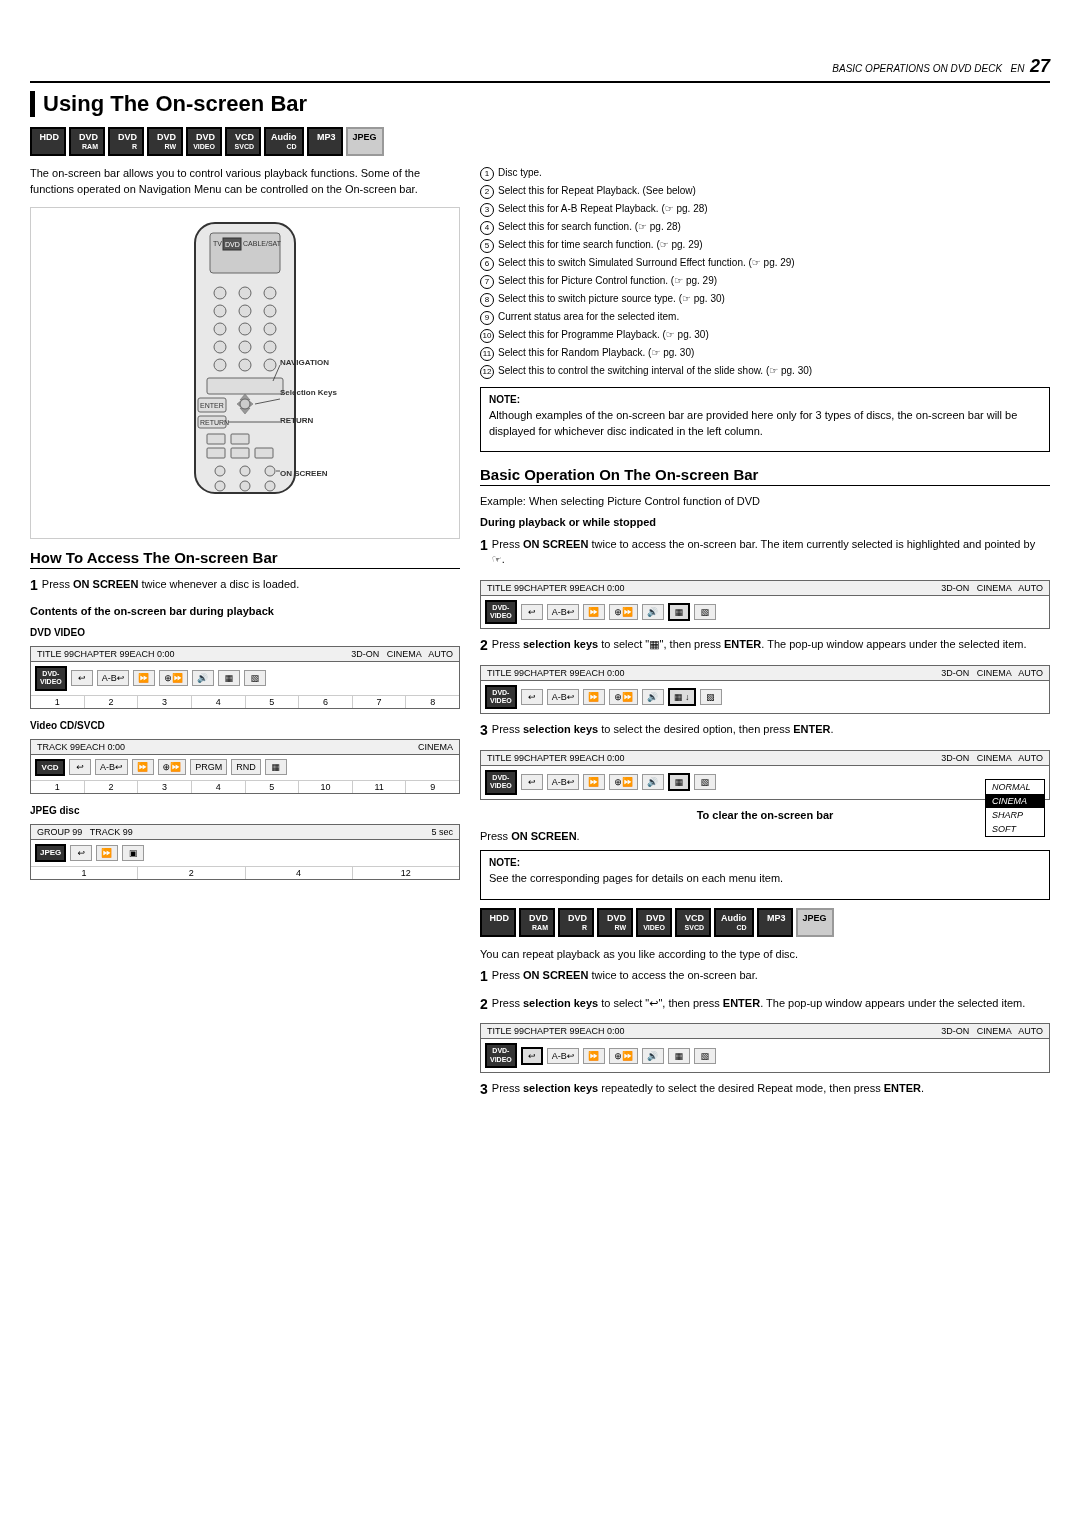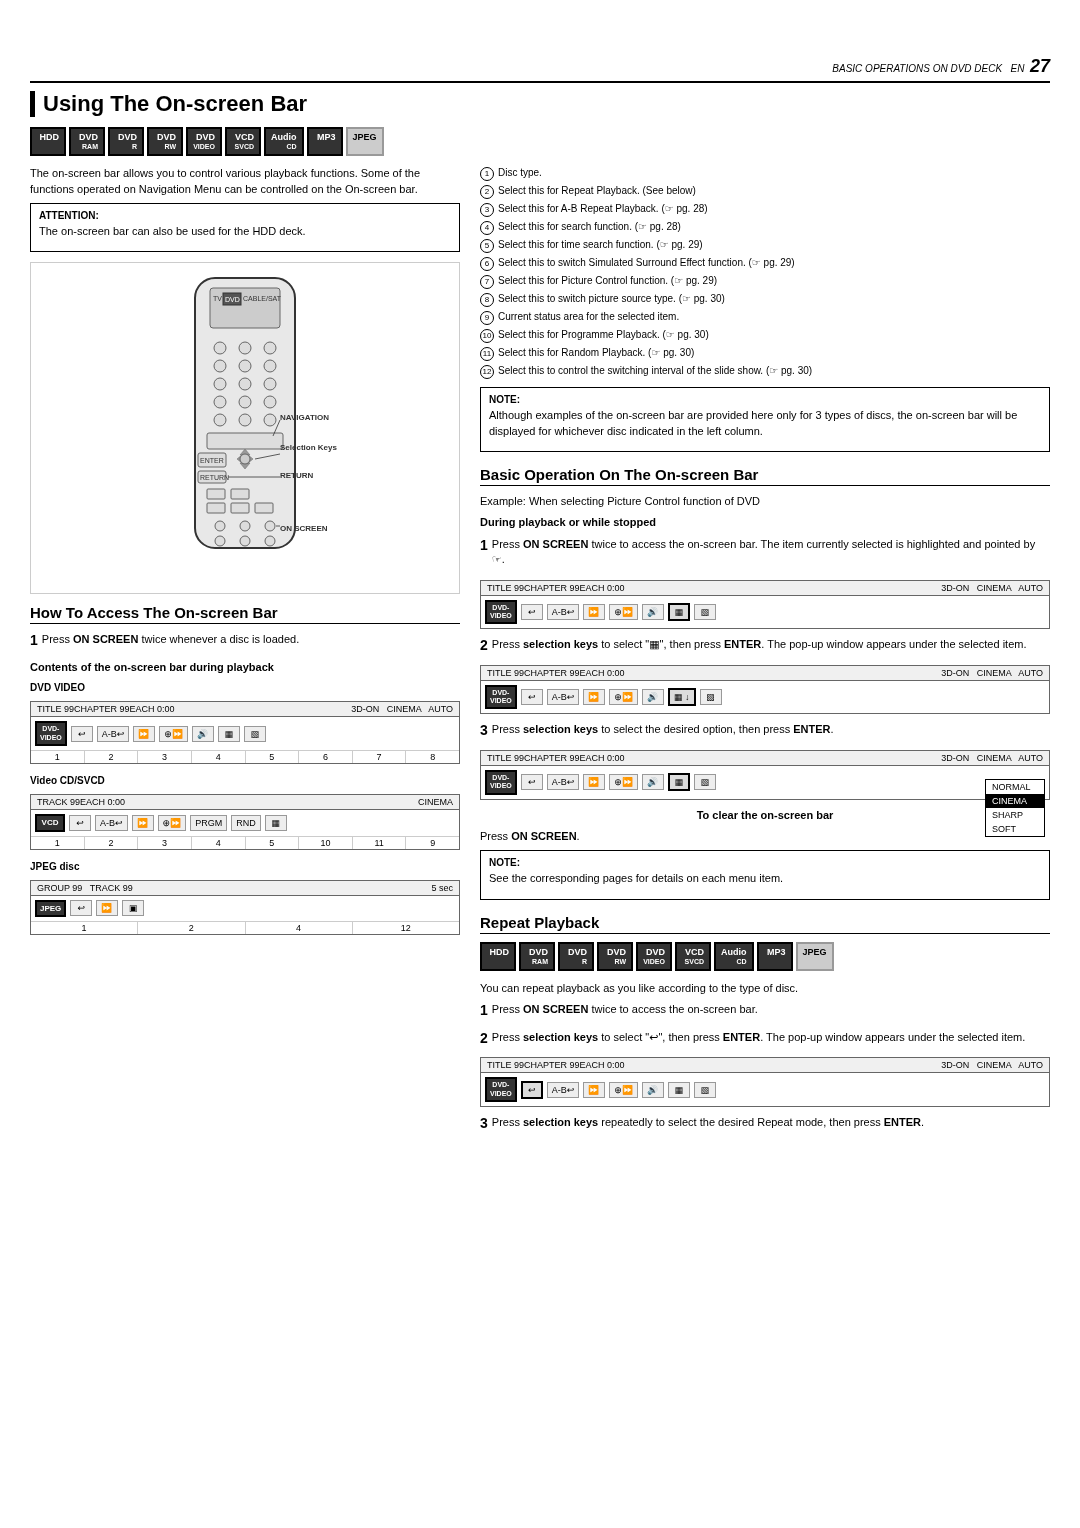--- a/index.html
+++ b/index.html
@@ -202,10 +202,6 @@
 
     <p>The on-screen bar allows you to control various playback functions. Some of the functions operated on Navigation Menu can be controlled on the On-screen bar.</p>
 
-    <div class="attention-box">
-      <div class="attn-label">ATTENTION:</div>
-      <p>The on-screen bar can also be used for the HDD deck.</p>
-    </div>
 
 
     <div class="remote-diagram">

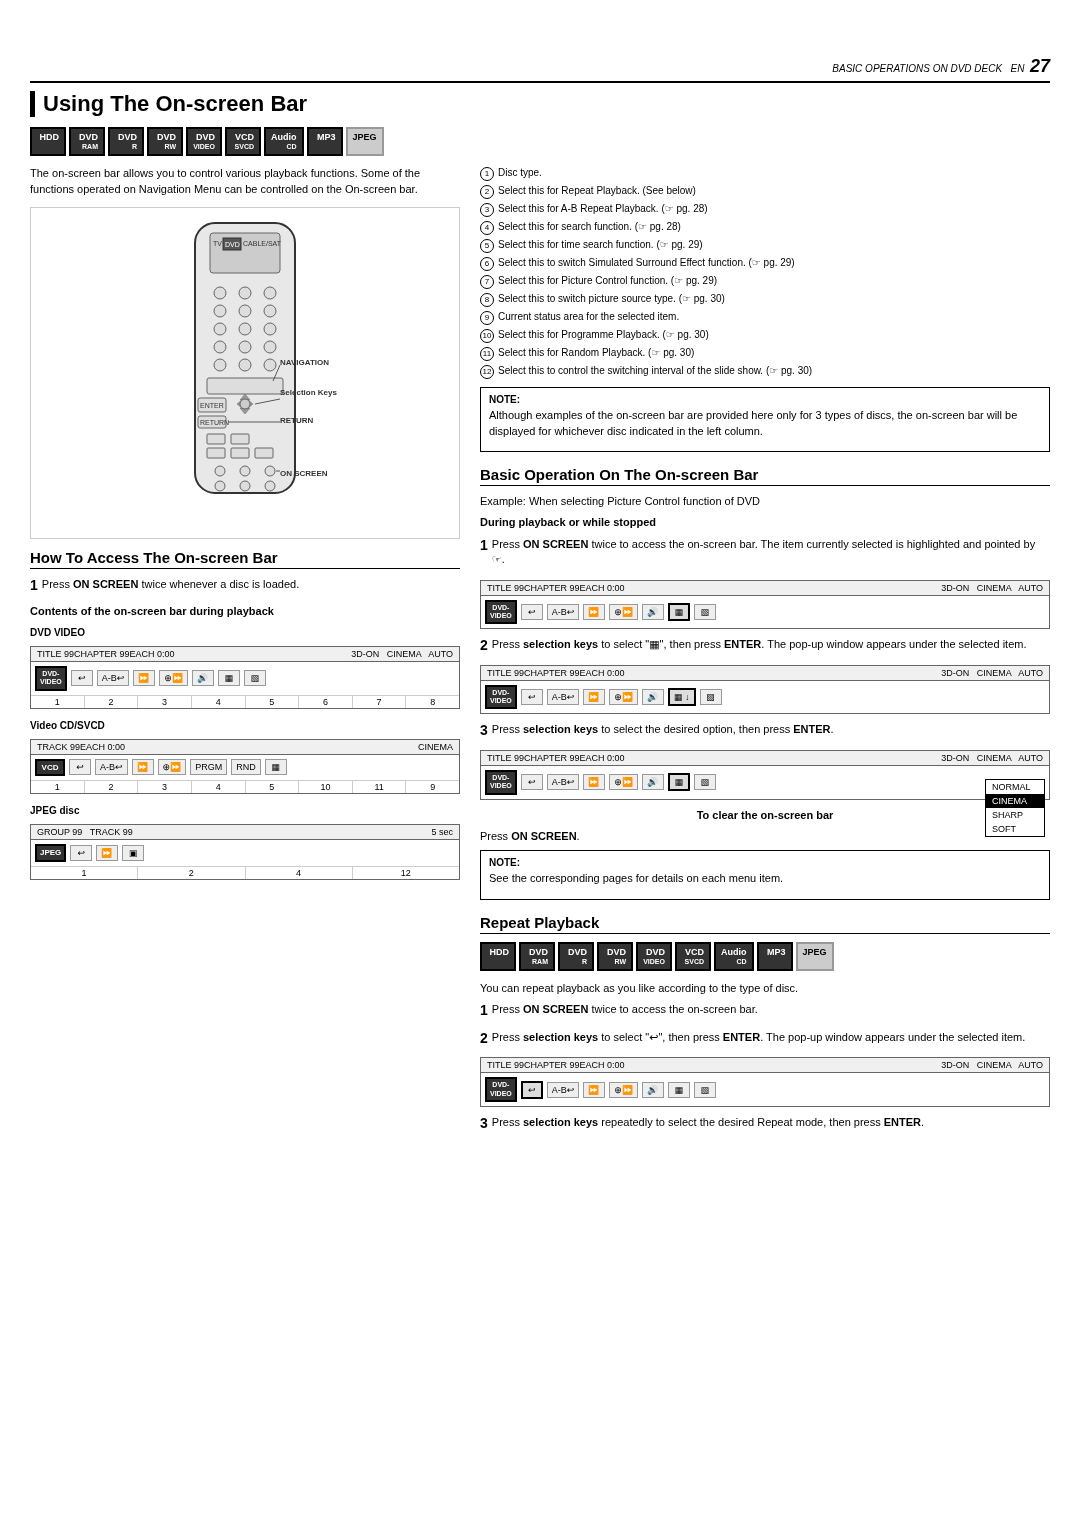--- a/index.html
+++ b/index.html
@@ -518,7 +518,7 @@
         </div>
       </div>
 
-      <div style="position:absolute; right:4px; top:28px; border:1px solid #000; background:#fff; font-size:9px; min-width:60px; z-index:10;">
+      <div style="position:absolute; right:4px; top:28px; border:1px solid #000; background:#fff; font-size:9px; min-width:60px; z-index:10;font-style:italic;">
         <div style="padding:2px 6px;">NORMAL</div>
         <div style="padding:2px 6px; background:#000; color:#fff;">CINEMA</div>
         <div style="padding:2px 6px;">SHARP</div>

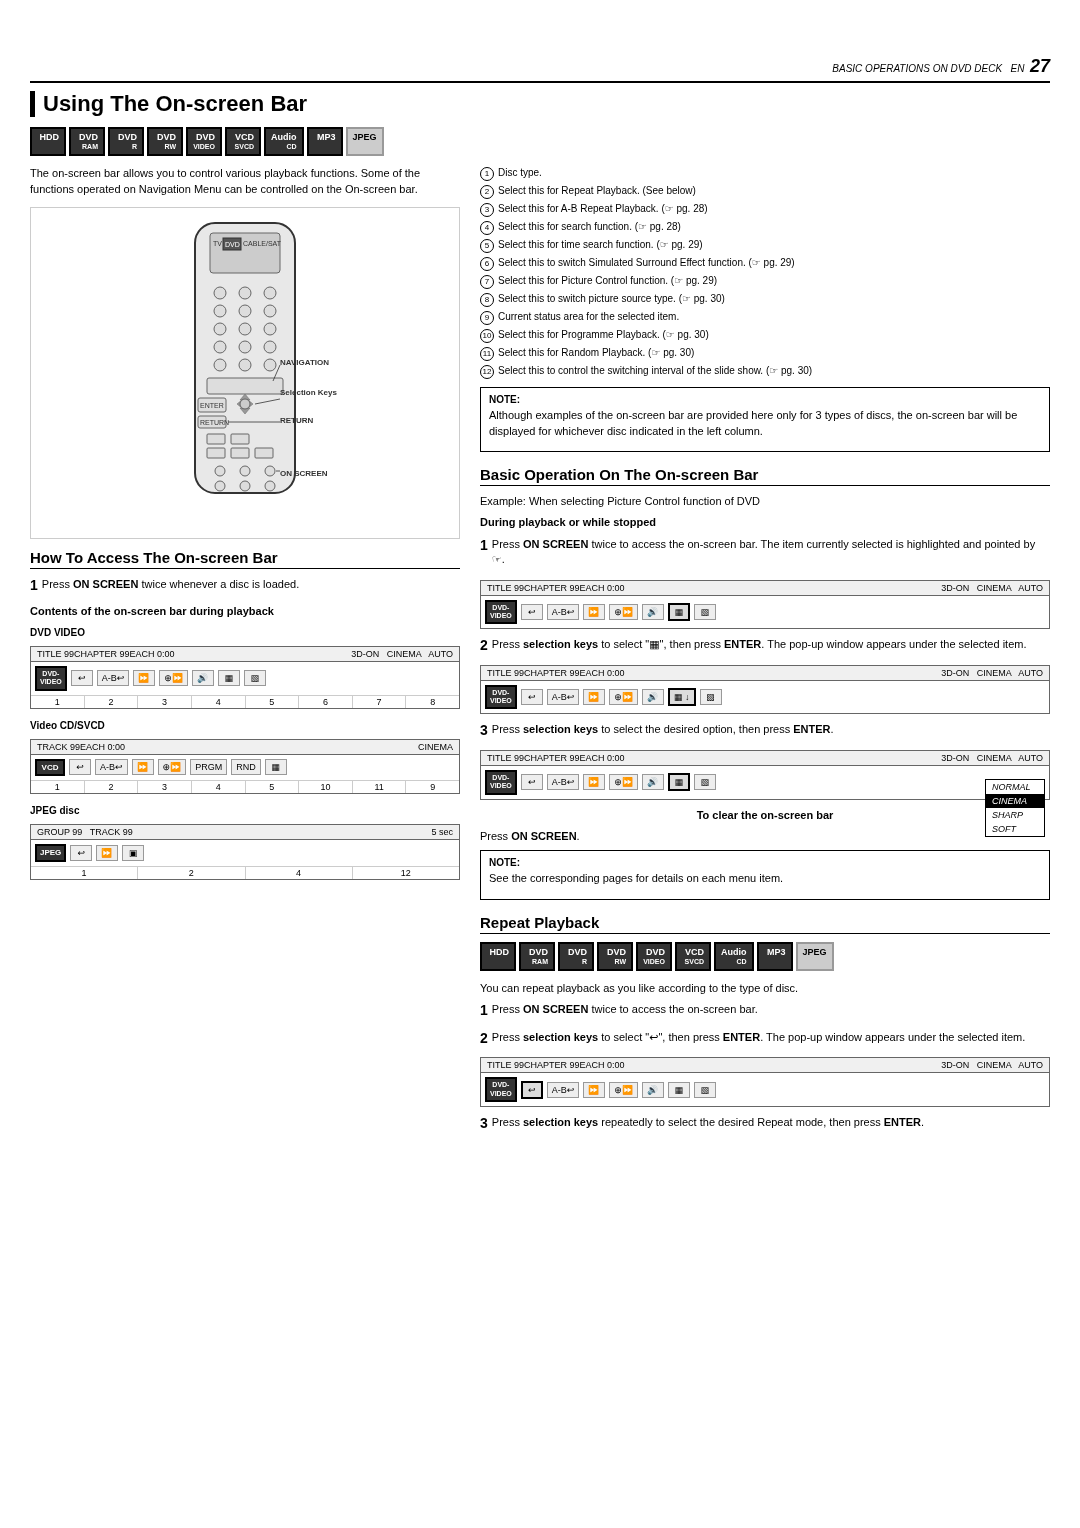--- a/index.html
+++ b/index.html
@@ -534,7 +534,6 @@
       <p>See the corresponding pages for details on each menu item.</p>
     </div>
 
-    <h2 class="section-title" style="margin-top:14px;">Repeat Playback</h2>
 
     <div class="disc-icons">
       <div class="disc-icon"><strong>HDD</strong></div>

